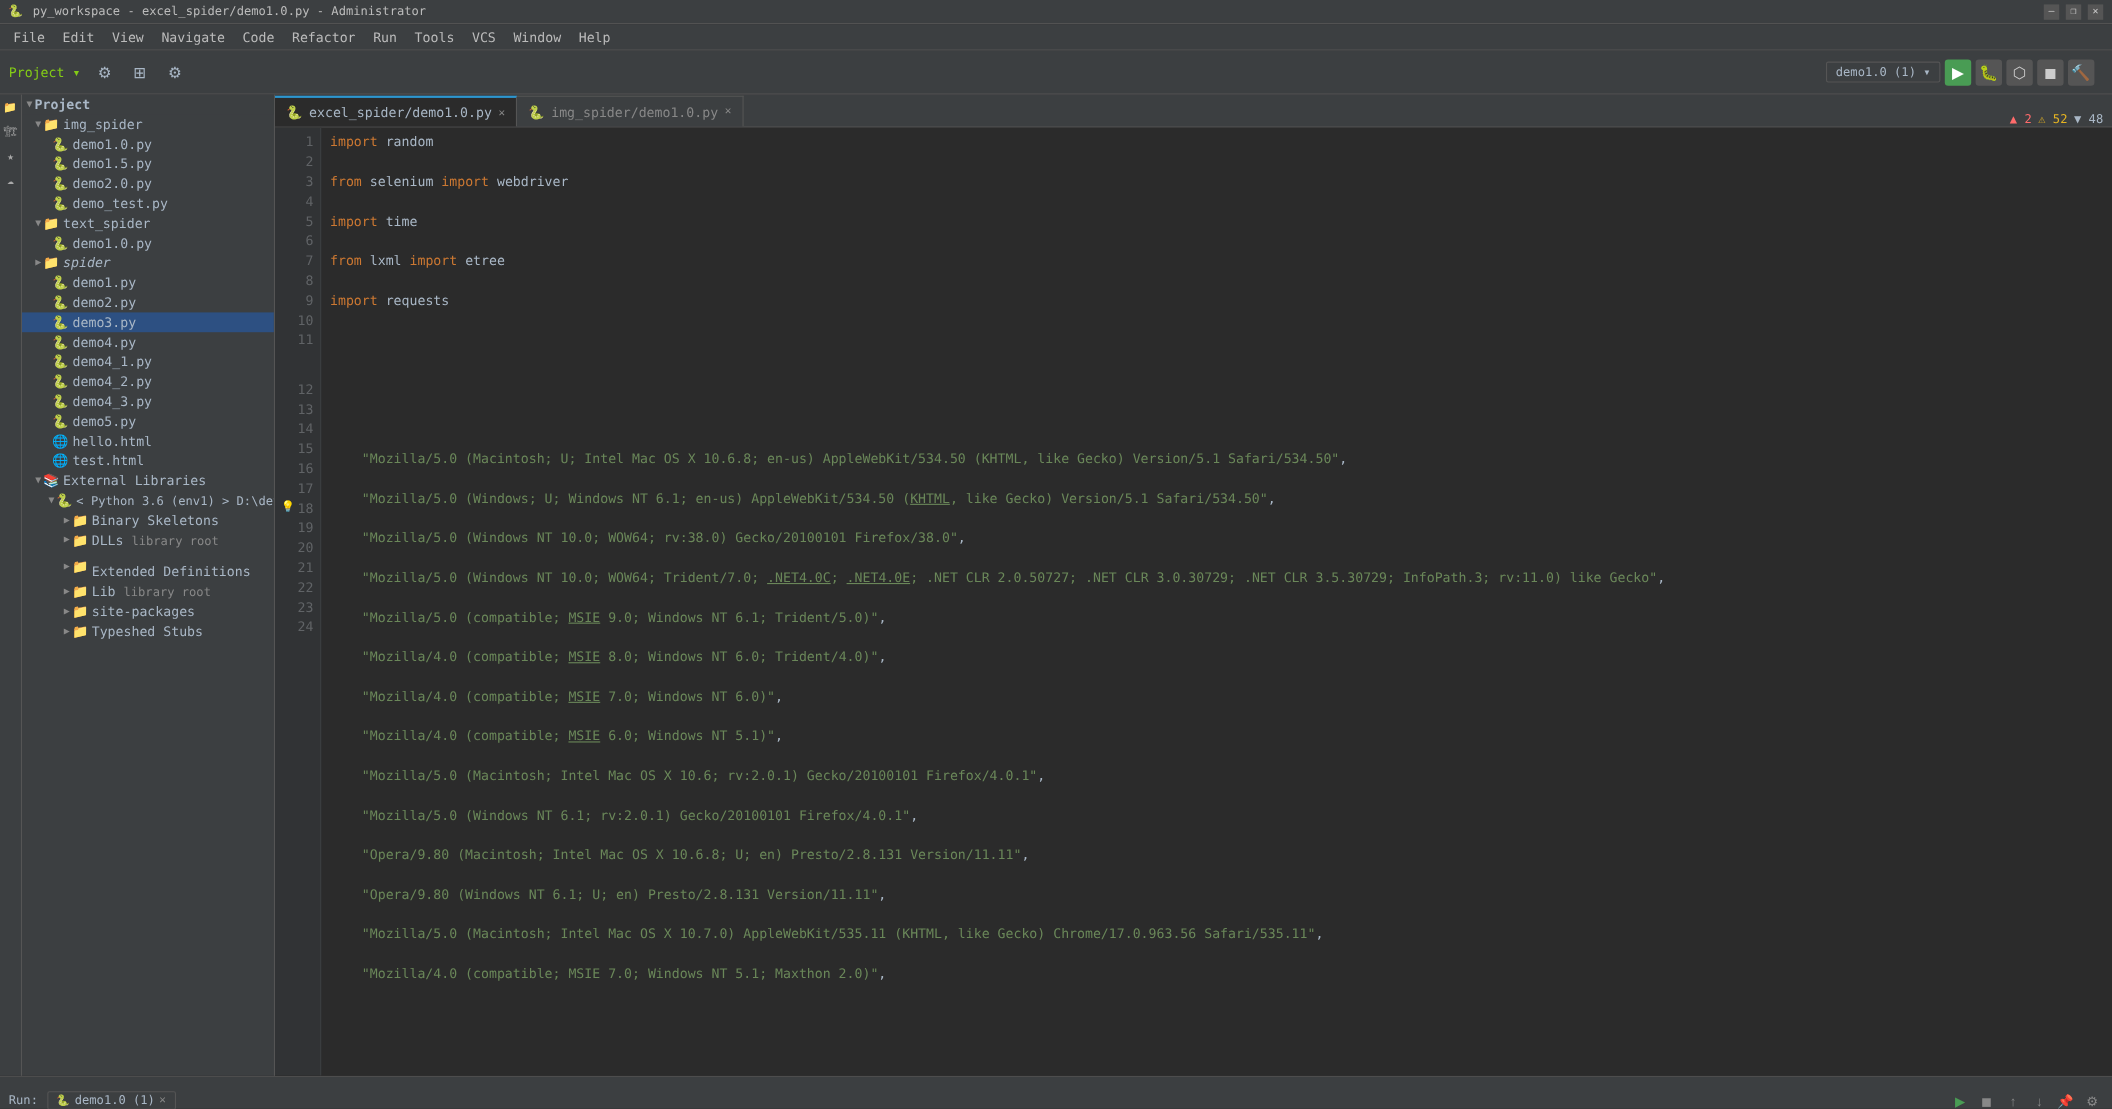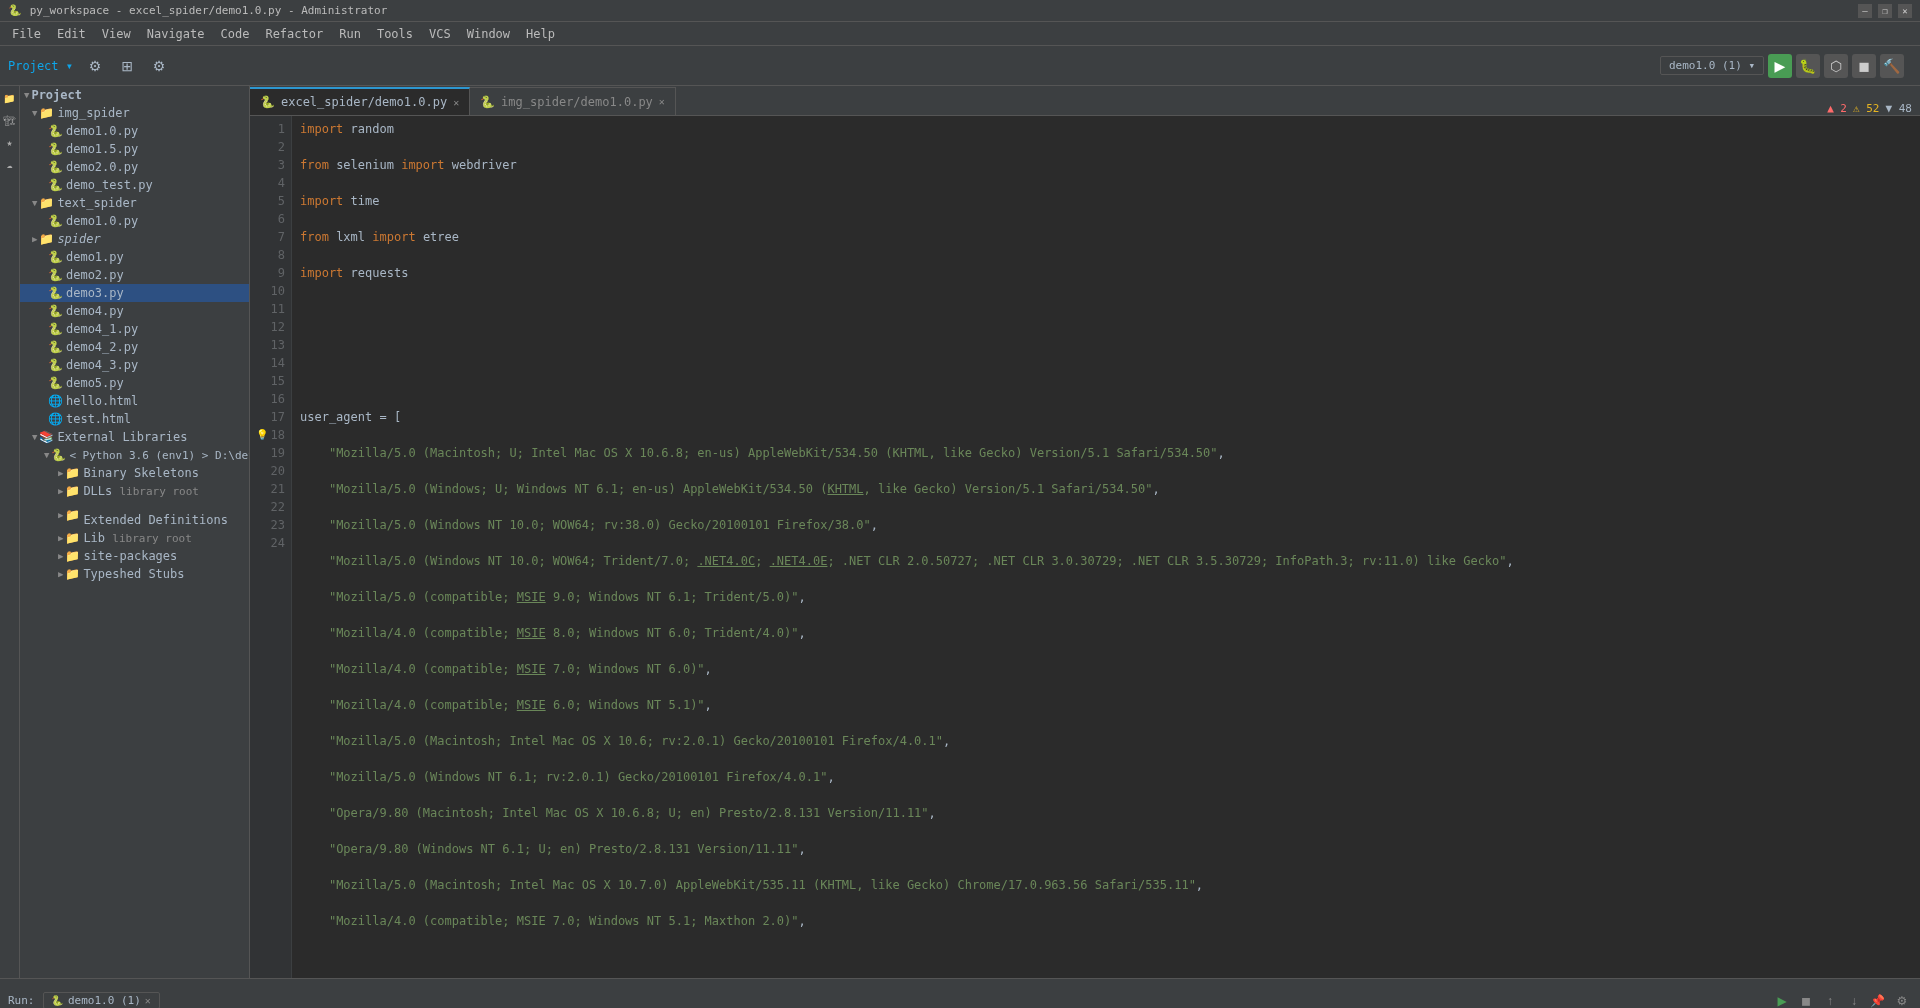--- a/index.html
+++ b/index.html
@@ -266,7 +266,7 @@
 </div>
 
 <div id="toolbar">
-  <span style="color:#0ea5e9;font-size:12px;margin-right:4px;">Project ▾</span>
+  <span style="color:#84cc16;font-size:12px;margin-right:4px;">Project ▾</span>
   <button class="toolbar-btn" title="Settings">⚙</button>
   <button class="toolbar-btn">⊞</button>
   <button class="toolbar-btn">⚙</button>

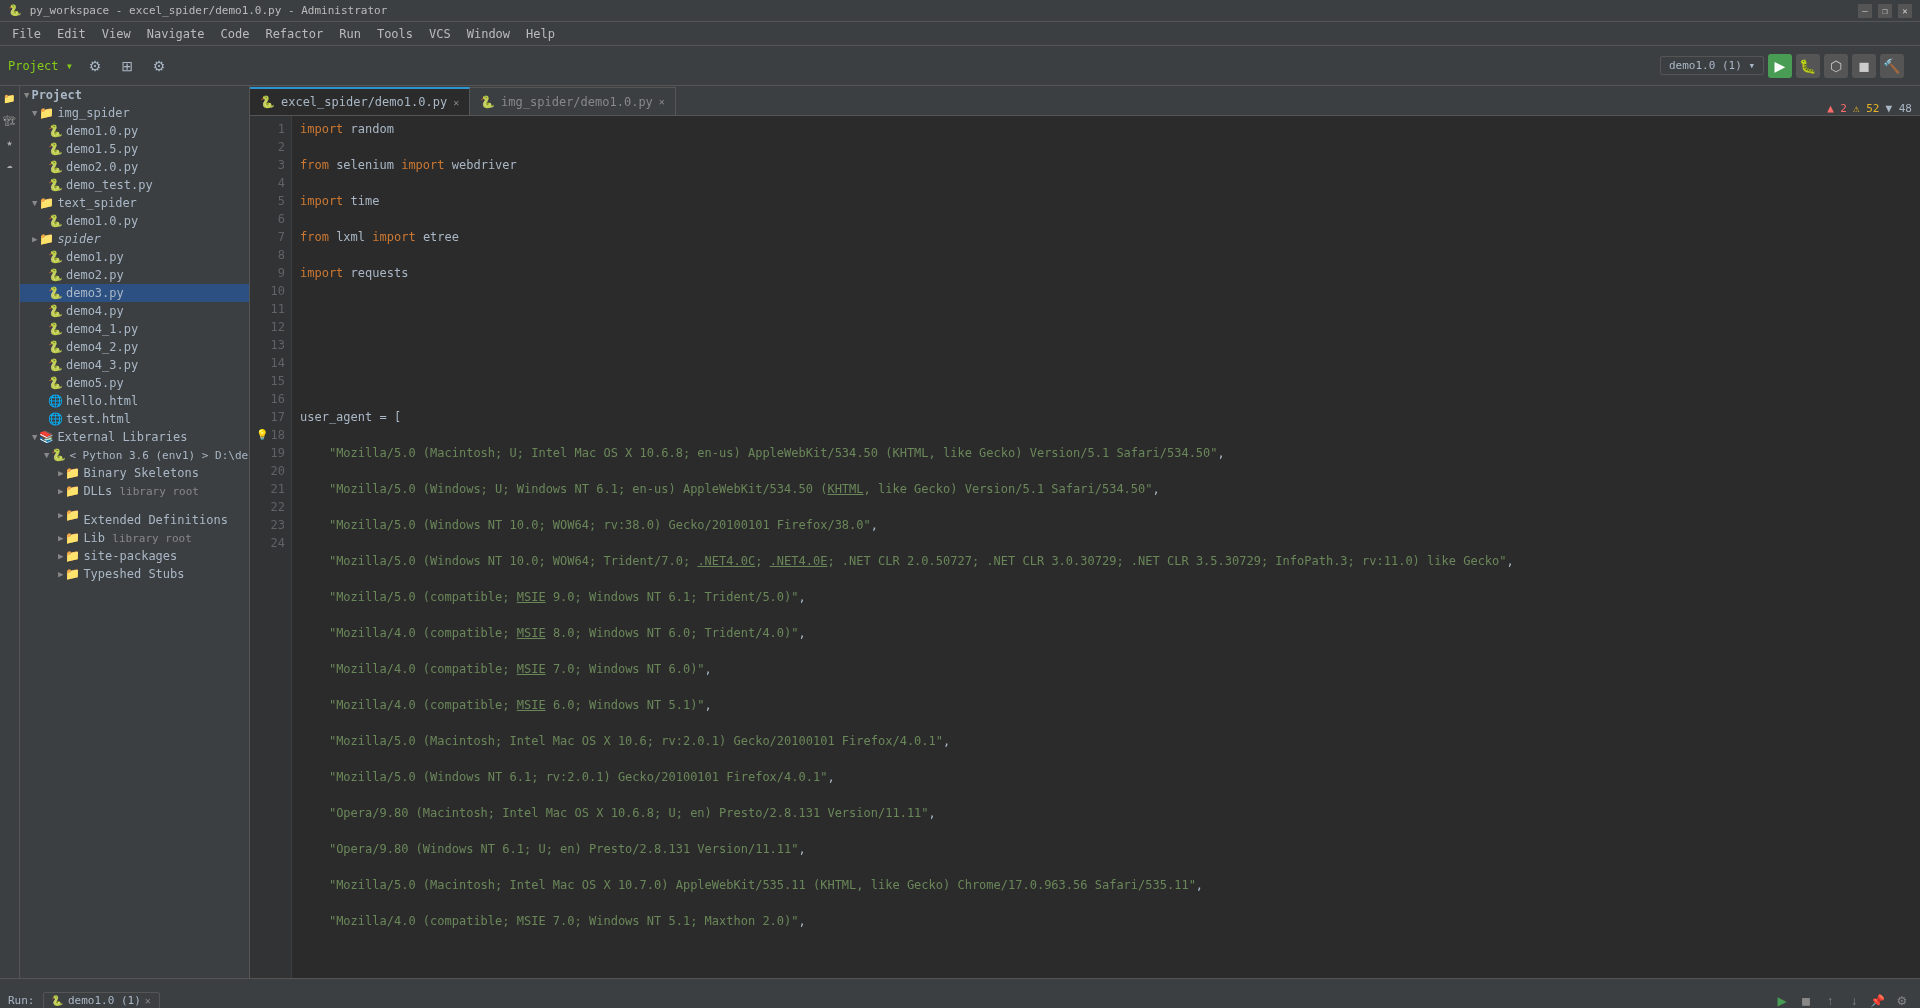--- a/index.html
+++ b/index.html
@@ -452,7 +452,7 @@
           
         </div>
         <div style="line-height:18px;">11</div>
-        <div style="line-height:18px;">12</div>
+        <div style="line-height:18px;margin-top:27px;">12</div>
         <div style="line-height:18px;">13</div>
         <div style="line-height:18px;">14</div>
         <div style="line-height:18px;">15</div>

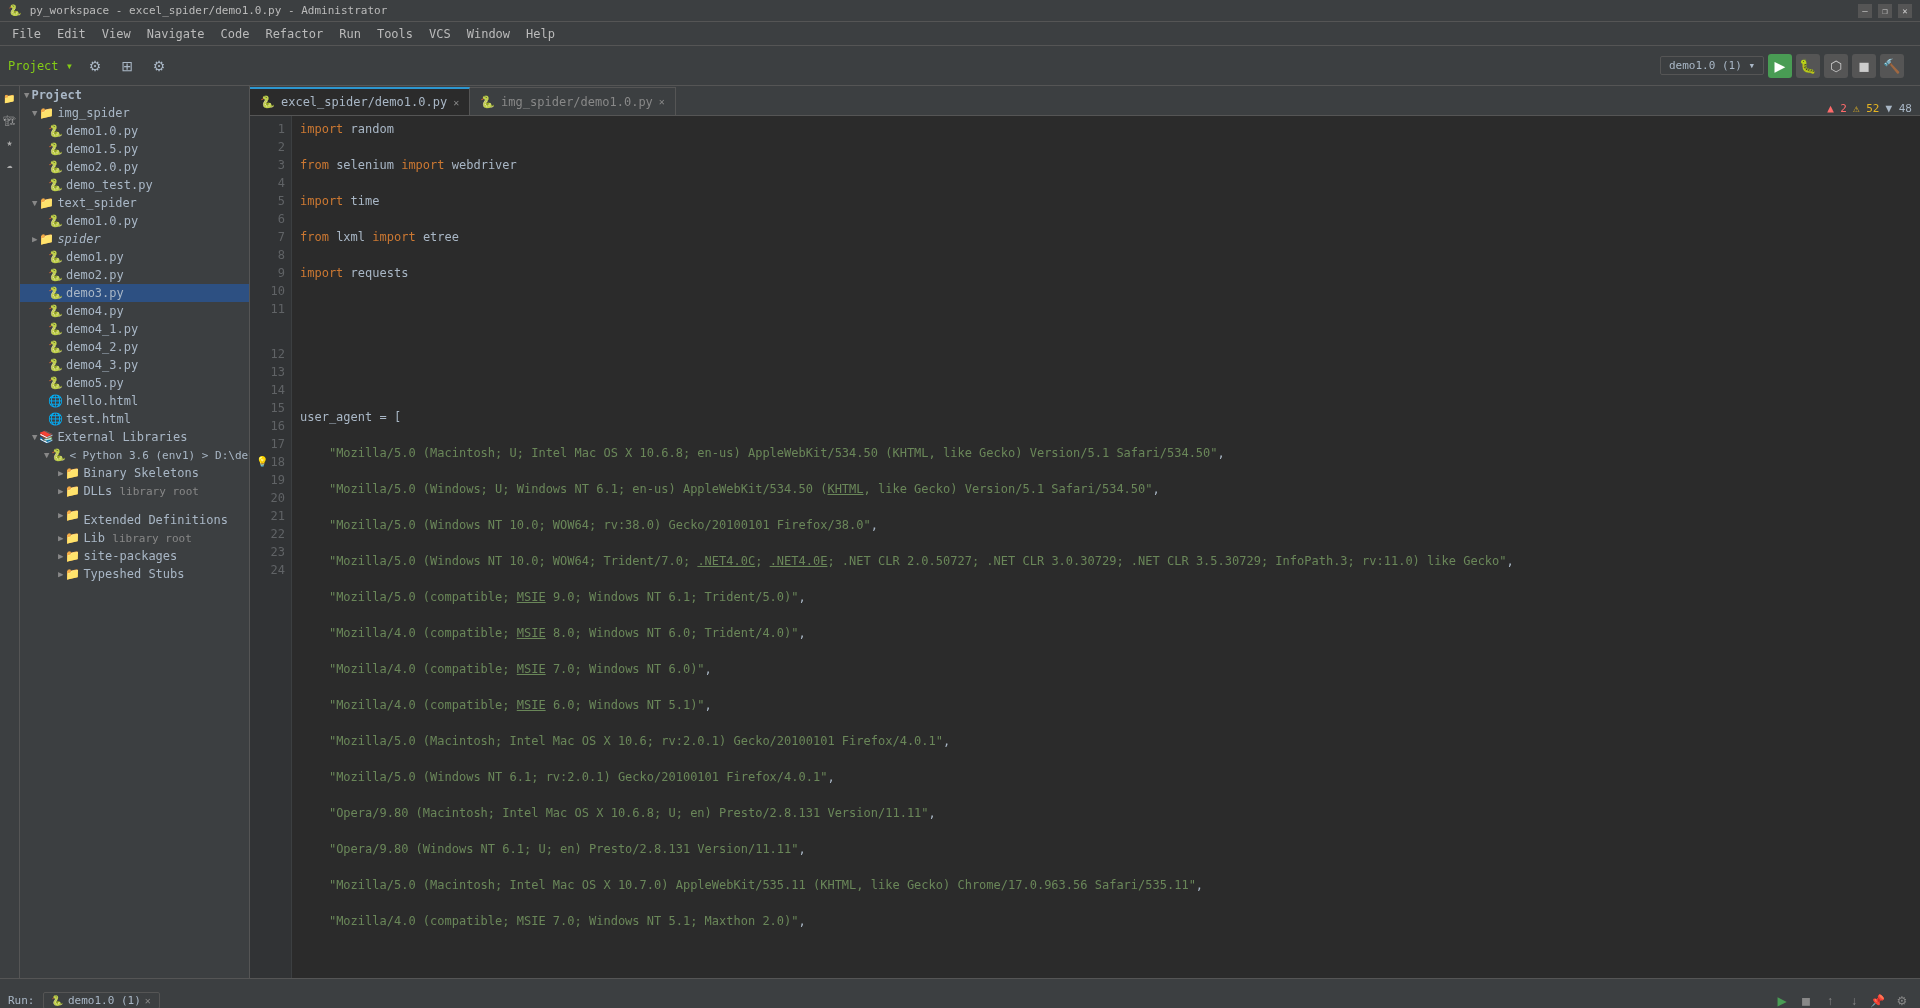--- a/index.html
+++ b/index.html
@@ -476,7 +476,6 @@
 <span class="code-line"></span>
 <span class="code-line"></span>
 <span class="code-line"></span>
-<span class="code-line"><span class="var">user_agent</span> <span class="var">=</span> <span class="var">[</span></span>
 <span class="code-line">    <span class="str">"Mozilla/5.0 (Macintosh; U; Intel Mac OS X 10.6.8; en-us) AppleWebKit/534.50 (KHTML, like Gecko) Version/5.1 Safari/534.50"</span>,</span>
 <span class="code-line">    <span class="str">"Mozilla/5.0 (Windows; U; Windows NT 6.1; en-us) AppleWebKit/534.50 (<span style="text-decoration:underline;">KHTML</span>, like Gecko) Version/5.1 Safari/534.50"</span>,</span>
 <span class="code-line">    <span class="str">"Mozilla/5.0 (Windows NT 10.0; WOW64; rv:38.0) Gecko/20100101 Firefox/38.0"</span>,</span>

